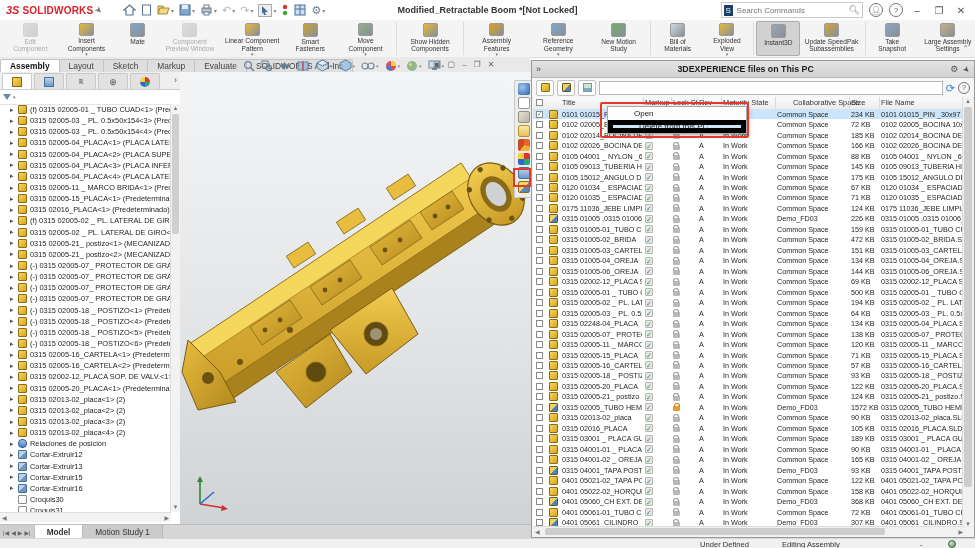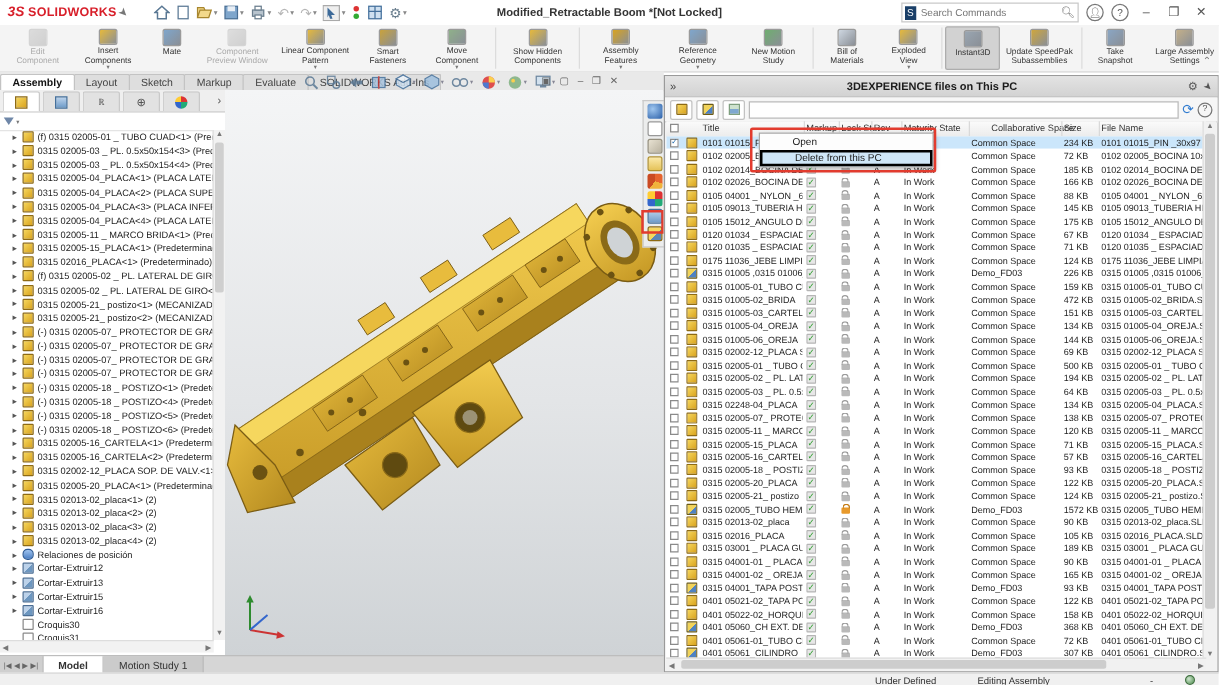--- a/index.html
+++ b/index.html
@@ -117,7 +117,7 @@
   
   #ctxmenu{position:absolute;left:607px;top:106px;width:138px;background:#fdfdfd;border:1px solid #a8a8a8;box-shadow:2px 2px 4px rgba(0,0,0,.25);z-index:30}
   .cmi{height:13px;display:flex;align-items:center;padding-left:26px;font-size:8px;color:#1a1a1a}
-  .cmi.sel{background:#cfe6f7;border:2px solid #000000;box-sizing:border-box}
+  .cmi.sel{background:#cfe6f7;border:5px solid #000000;box-sizing:border-box}
   #ctx-red{position:absolute;left:600px;top:102px;width:149px;height:36px;border:2px solid #e23b2e;border-radius:2px;box-sizing:border-box;z-index:31;pointer-events:none}
   
   #statusbar{left:0;top:538px;width:975px;height:10px;background:#f0f0f0;border-top:1px solid #d7d7d7;font-size:7.6px;color:#333}

